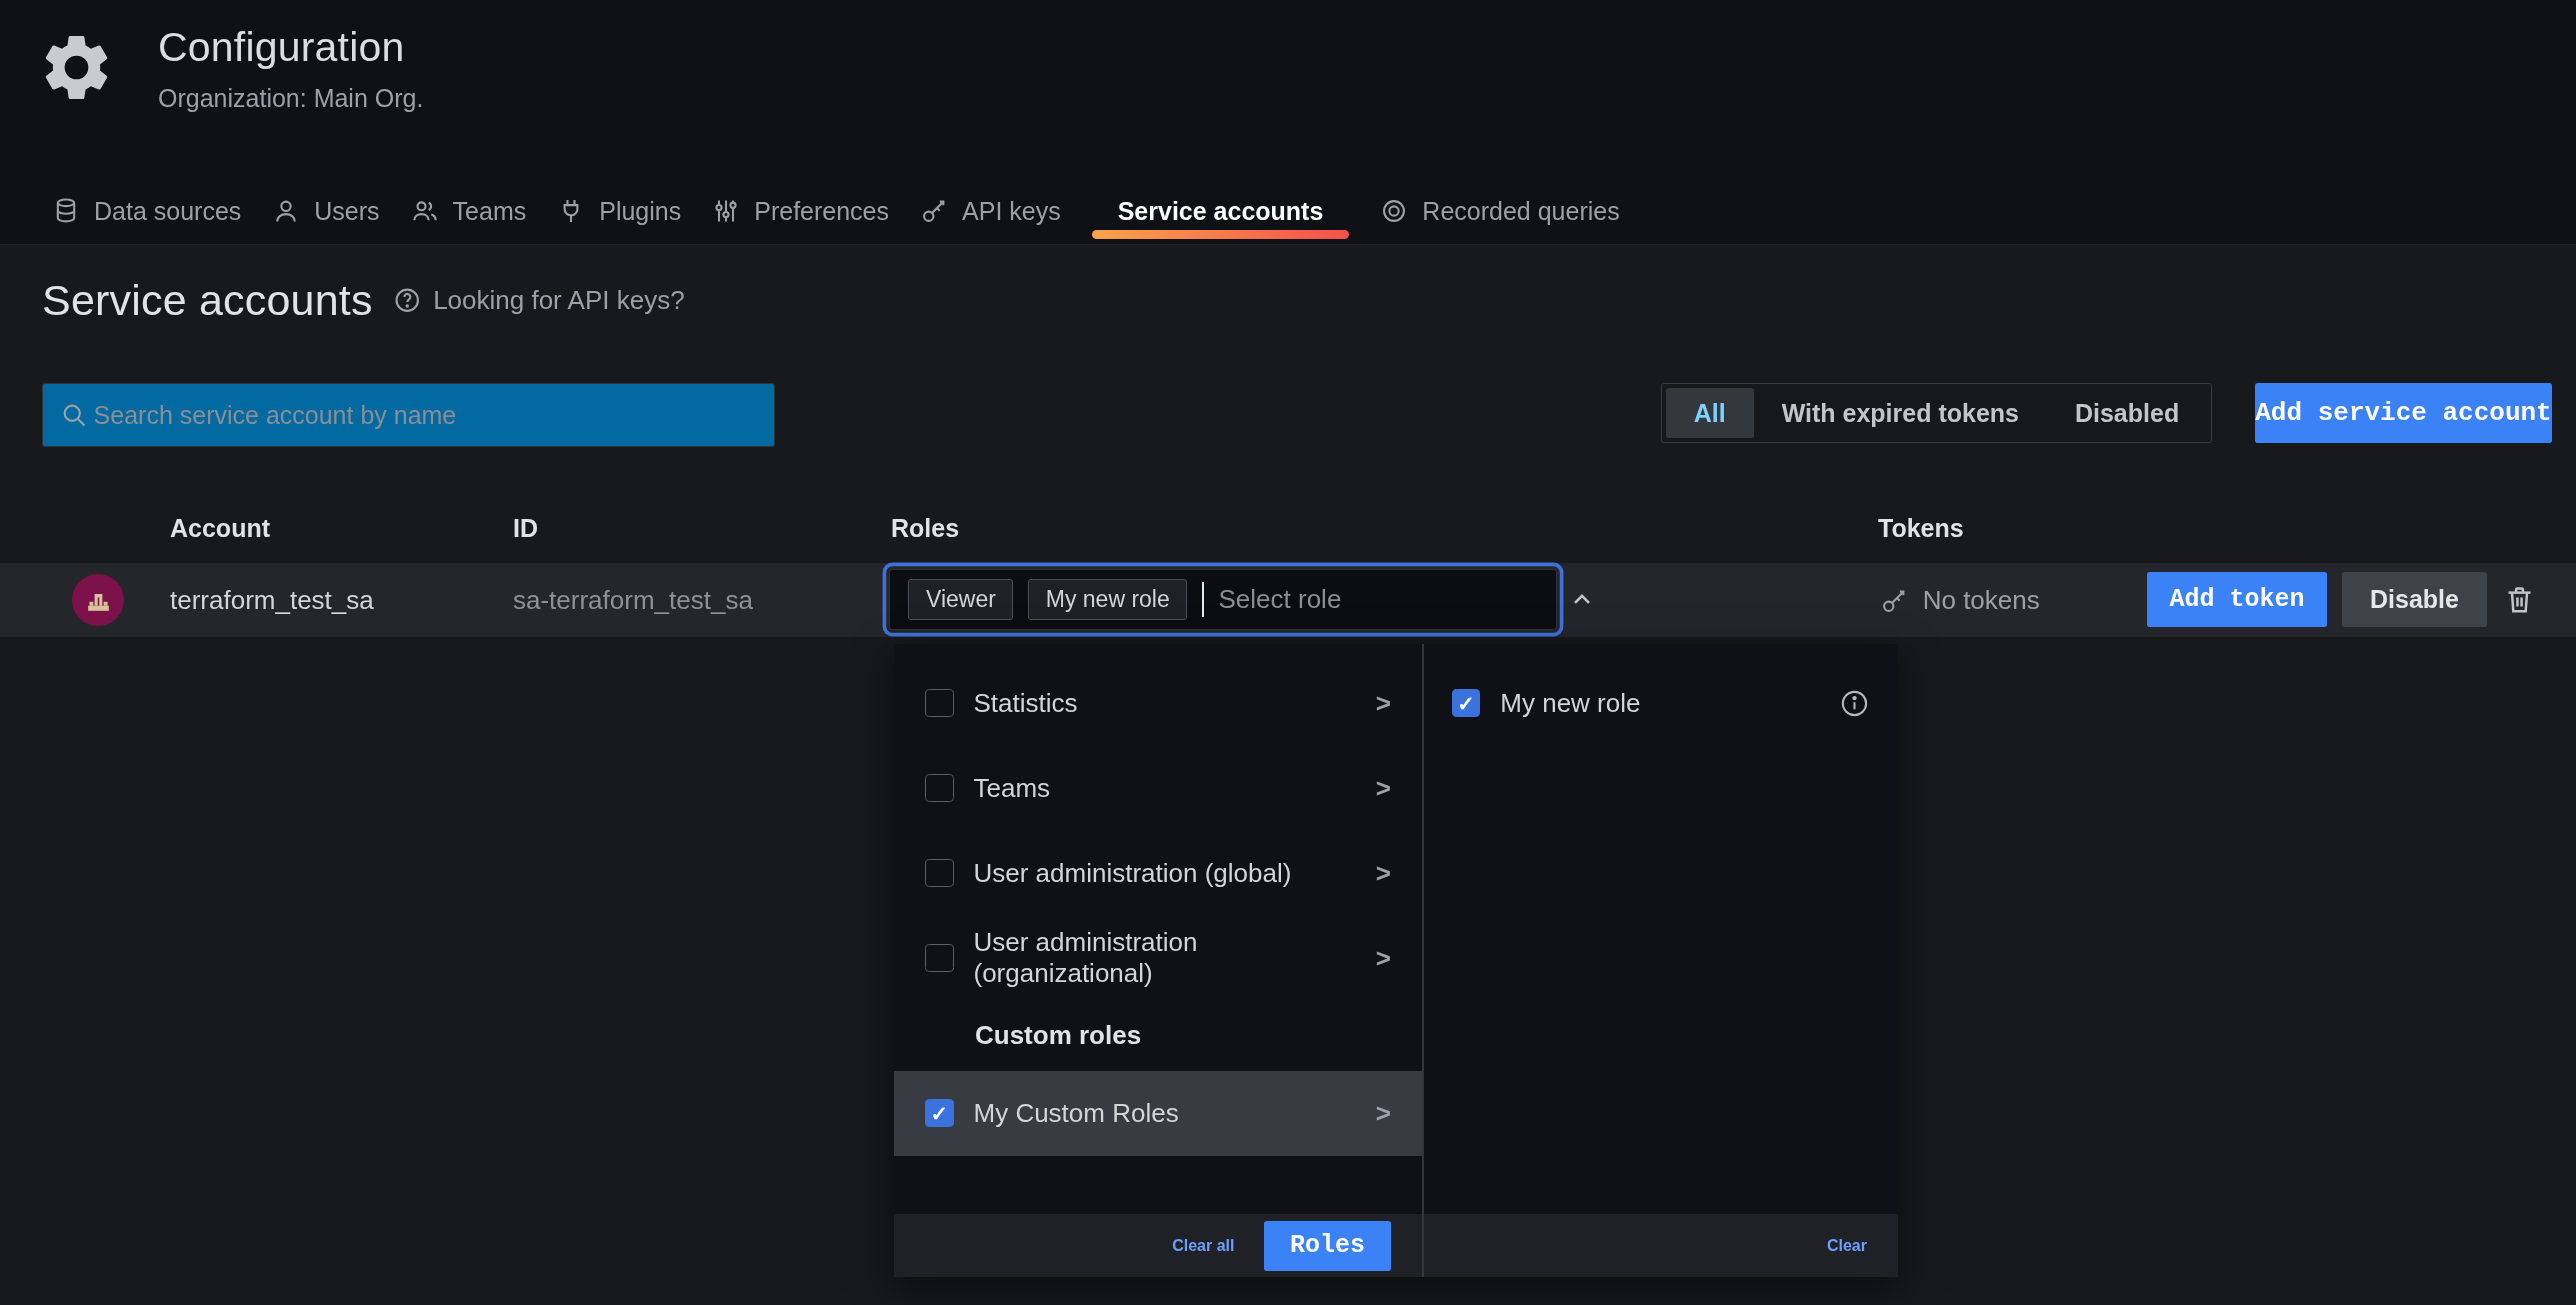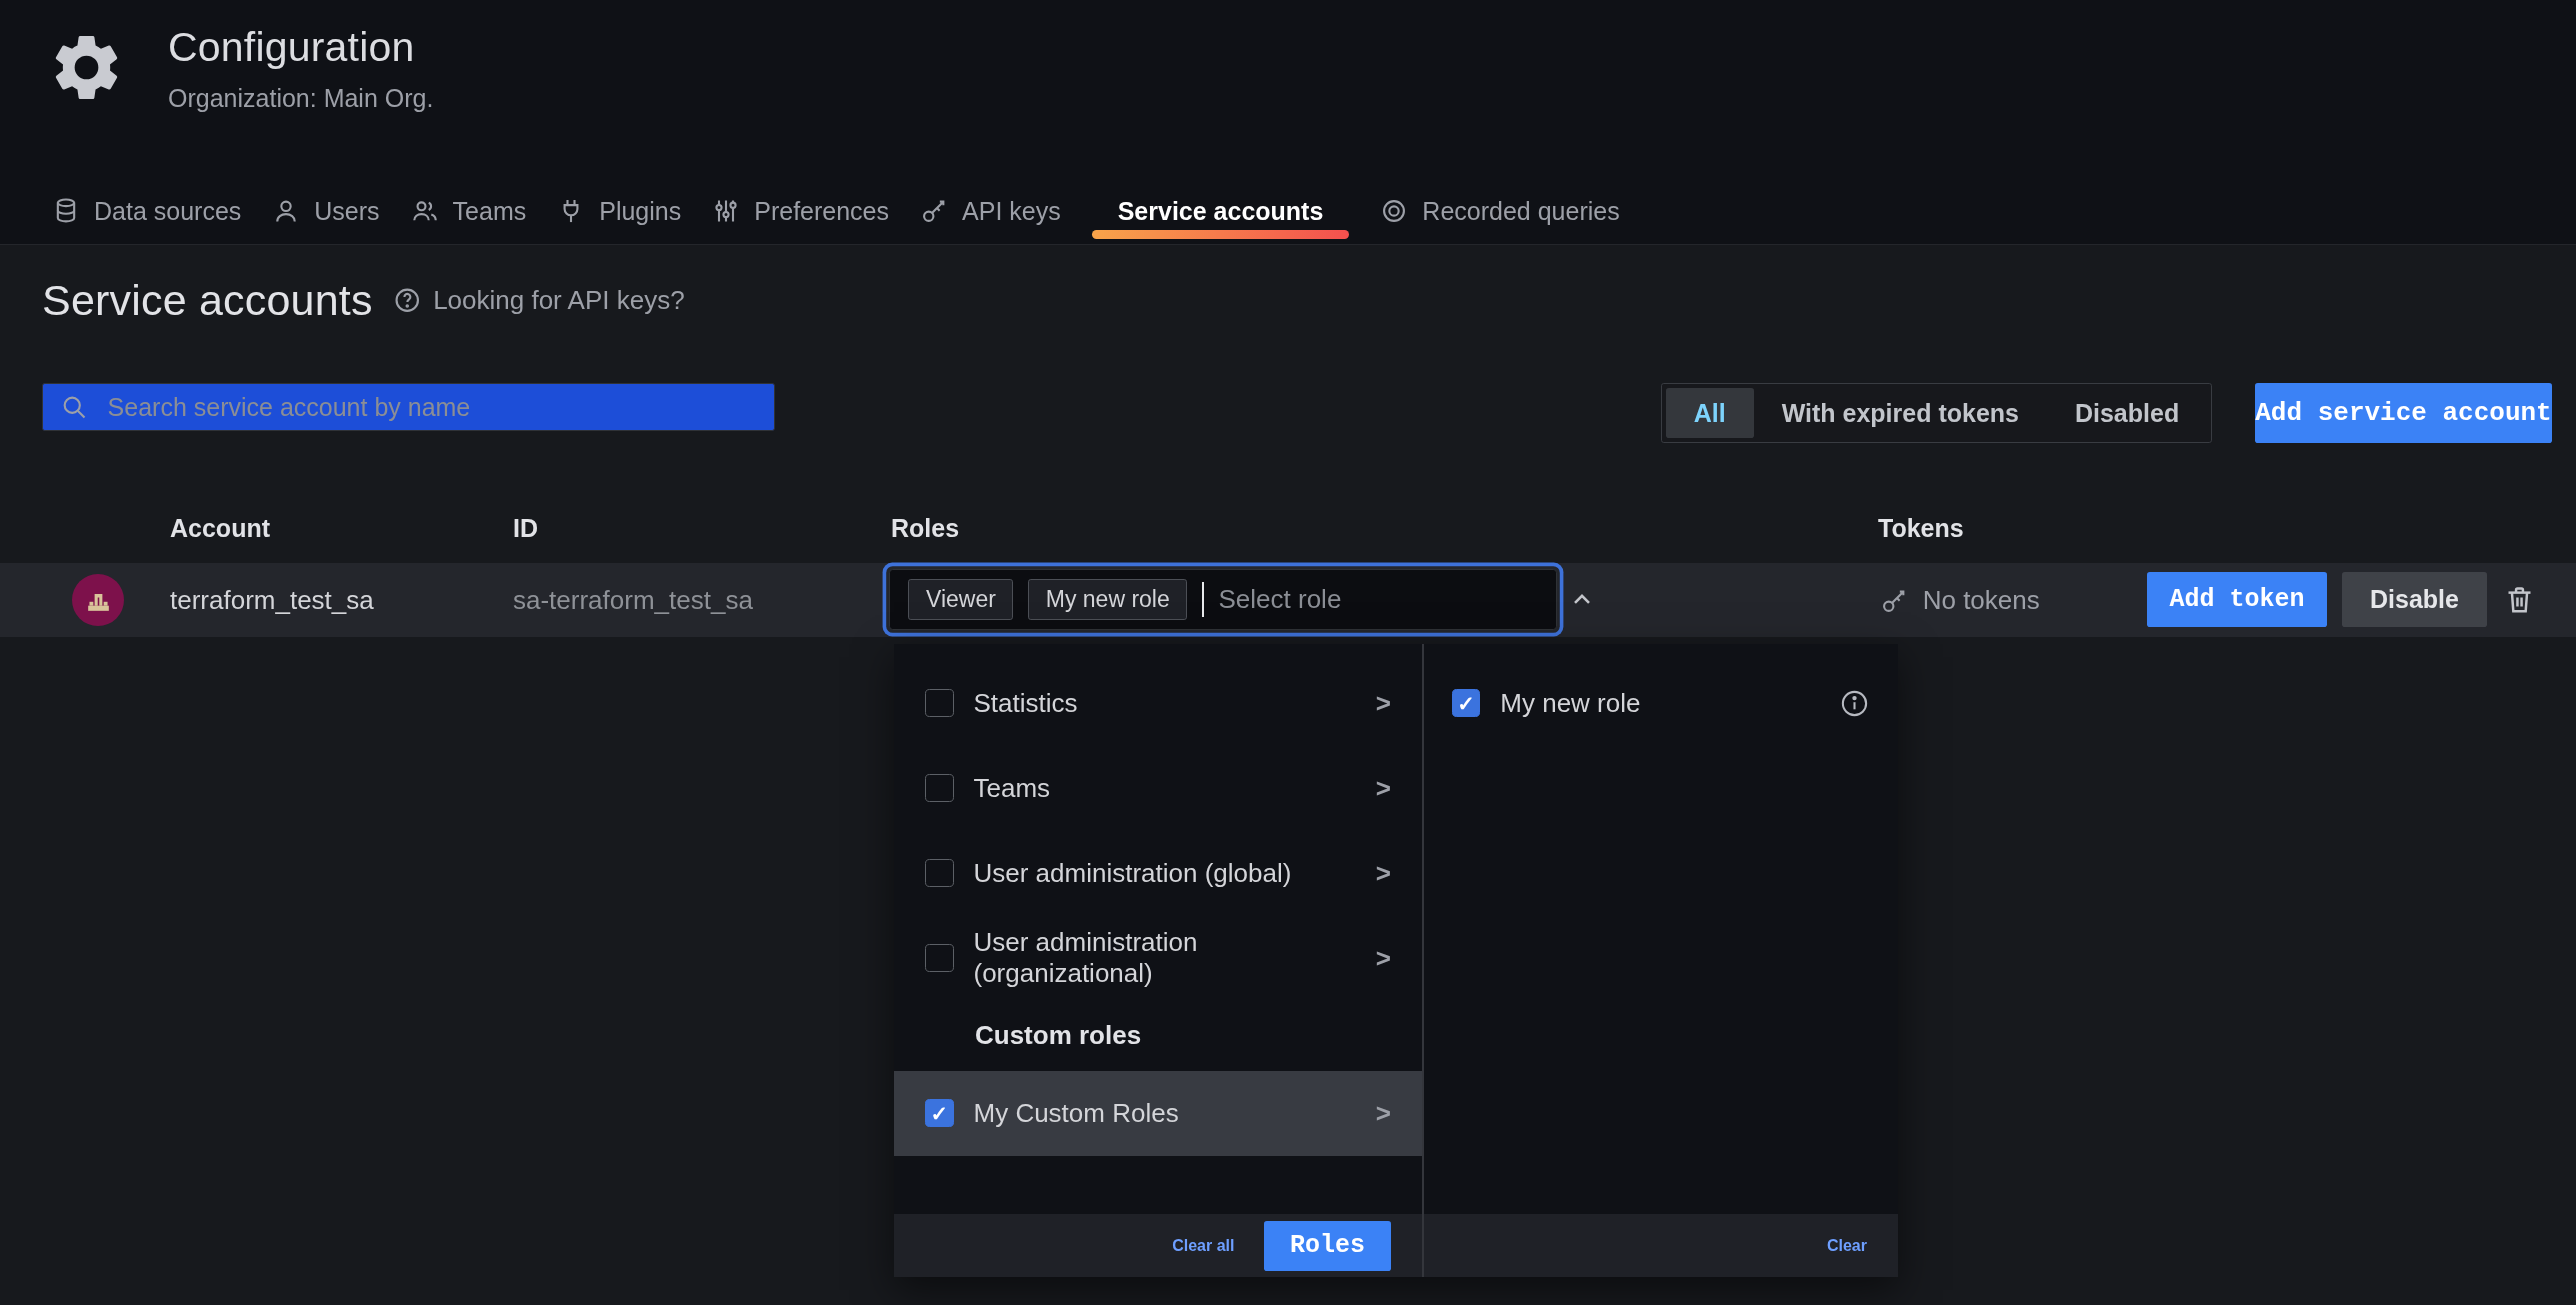--- a/index.html
+++ b/index.html
@@ -19,7 +19,7 @@
     background: #0f1116;
     border-bottom: 0.9px solid #24262b;
   }
-  .app-header { display: flex; align-items: flex-start; gap: 42px; padding: 24px 0 0 47px; }
+  .app-header { display: flex; align-items: flex-start; gap: 42px; padding: 24px 0 0 37px; }
   .gear-wrap { width: 79px; height: 79px; color: #c9cbd1; margin-top: 3.7px; }
   .app-title { font-size: 41px; font-weight: 500; color: #dcdde1; letter-spacing: 0.2px; }
   .app-subtitle { font-size: 25px; color: #9da0a8; margin-top: 13px; }

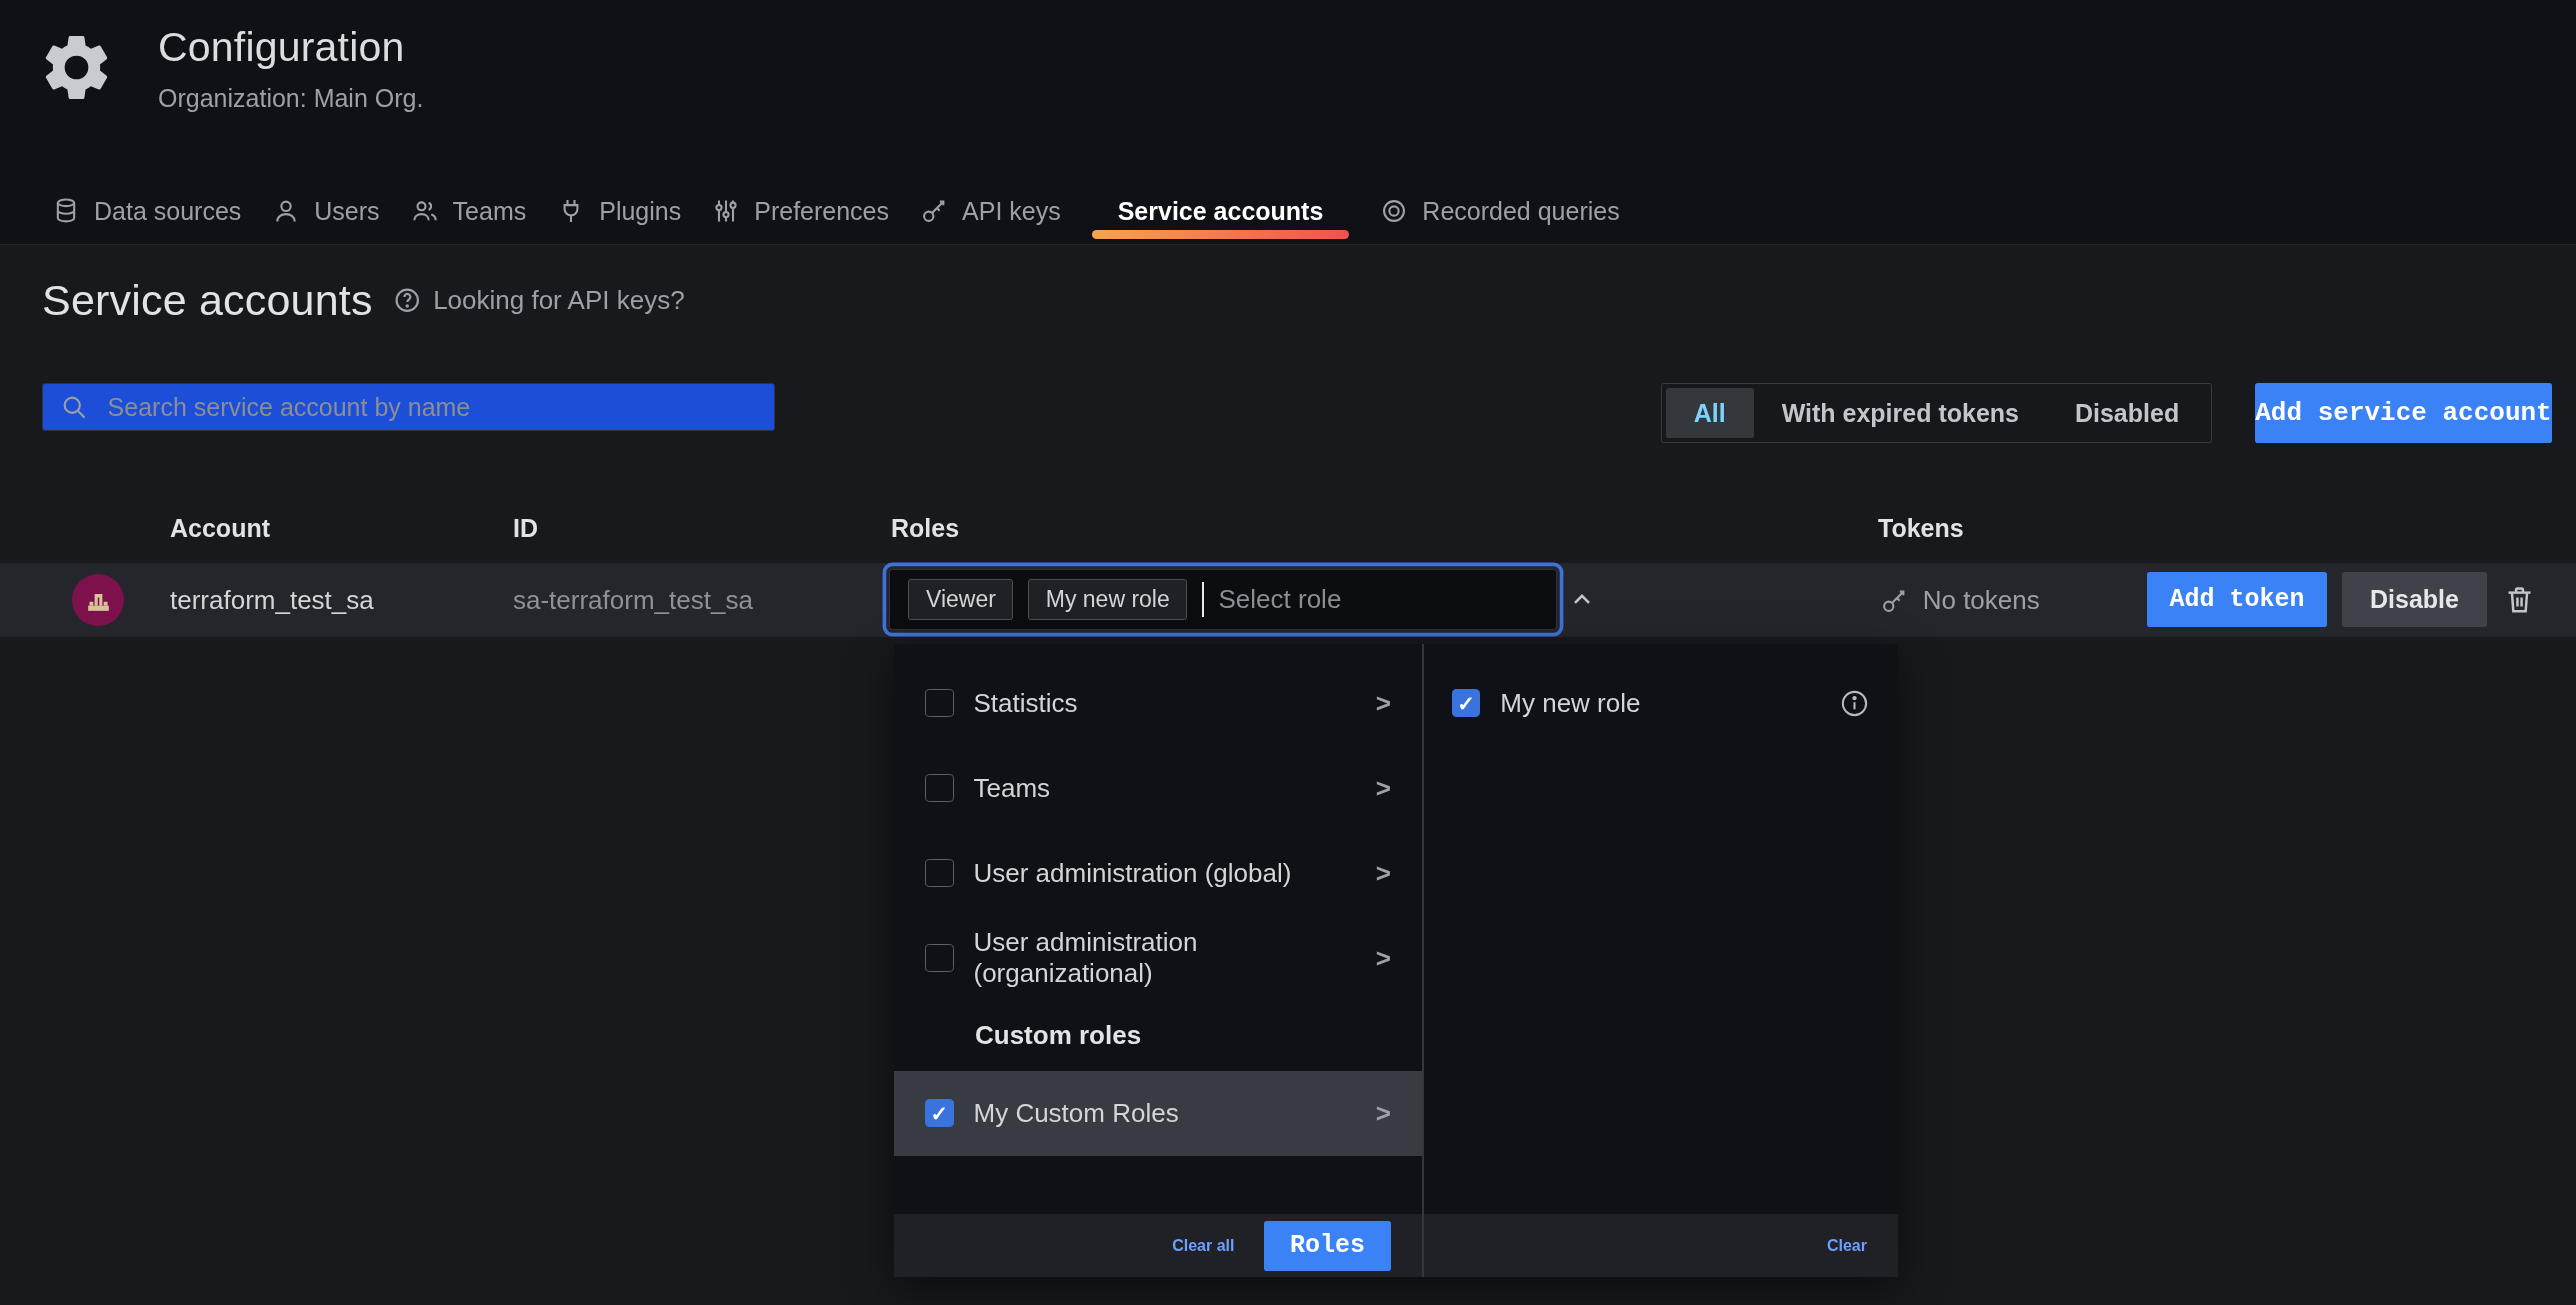--- a/index.html
+++ b/index.html
@@ -49,9 +49,9 @@
 
   
   .search-box {
-    position: absolute; left: 42px; top: 383px; width: 733px; height: 48px;
-    background: #1d4ed8; border: 0.9px solid #2f3237; border-radius: 2.8px;
-    display: flex; align-items: center; padding: 0 16.6px; gap: 20px;
+    position: absolute; left: 42px; top: 383px; width: 733px; height: 64px;
+    background: #0369a1; border: 0.9px solid #2f3237; border-radius: 2.8px;
+    display: flex; align-items: center; padding: 0 16.6px; gap: 6px;
   }
   .search-box .sicon { width: 28px; height: 28px; color: #9da0a8; flex: none; }
   .search-box input {

